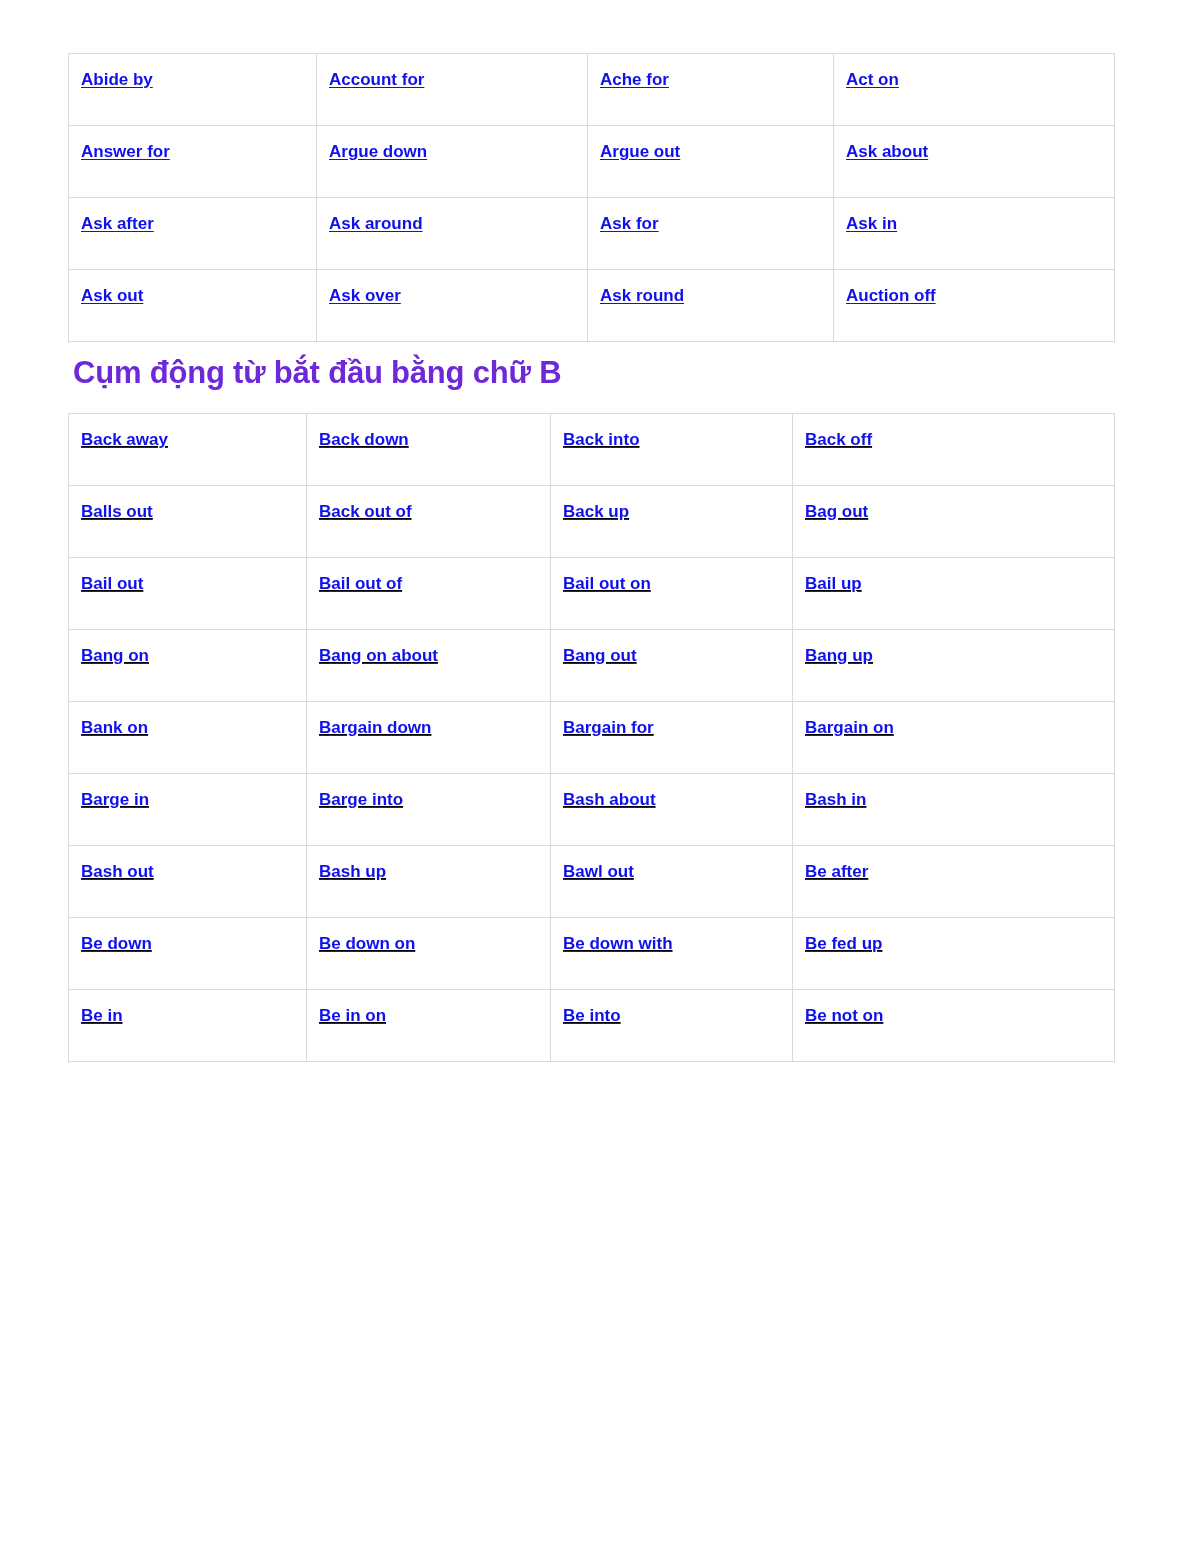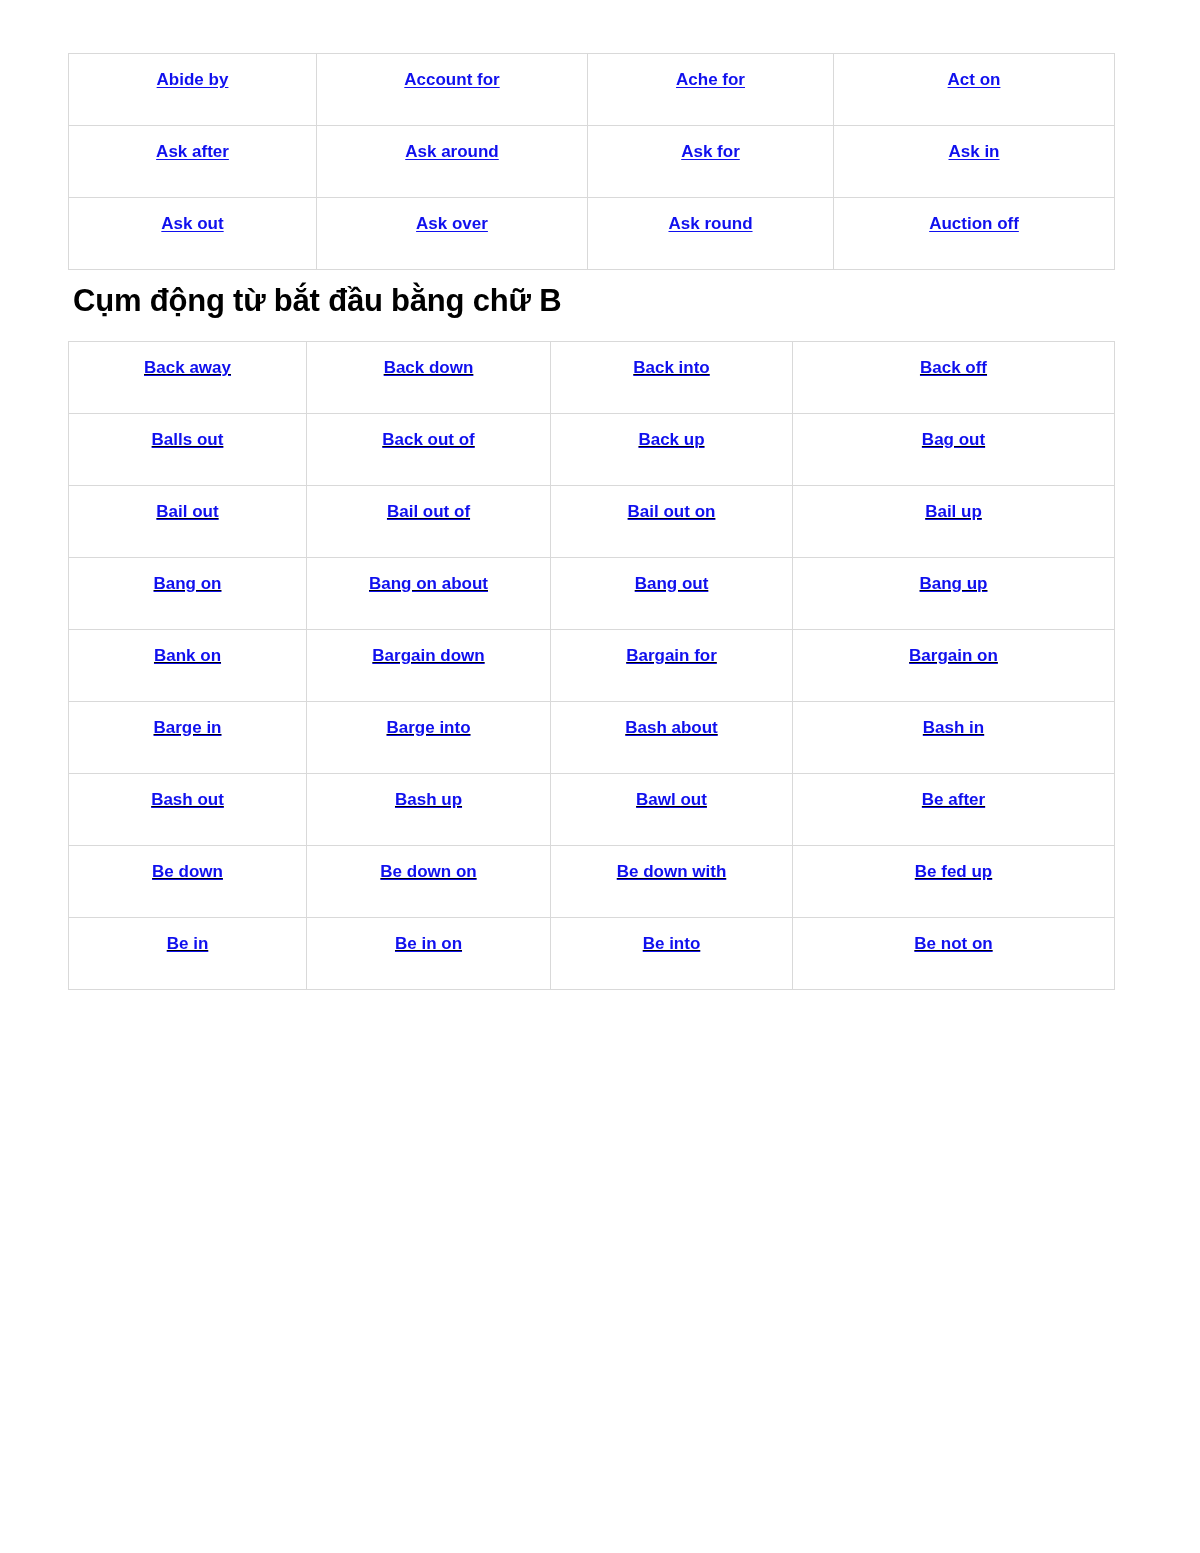--- a/index.html
+++ b/index.html
@@ -32,7 +32,6 @@
     table-layout: fixed;
     width: 1046px;
     margin: 0;
-    text-align: center;
   }
   table.pv-table td {
     border: 1px solid #d9d9d9;

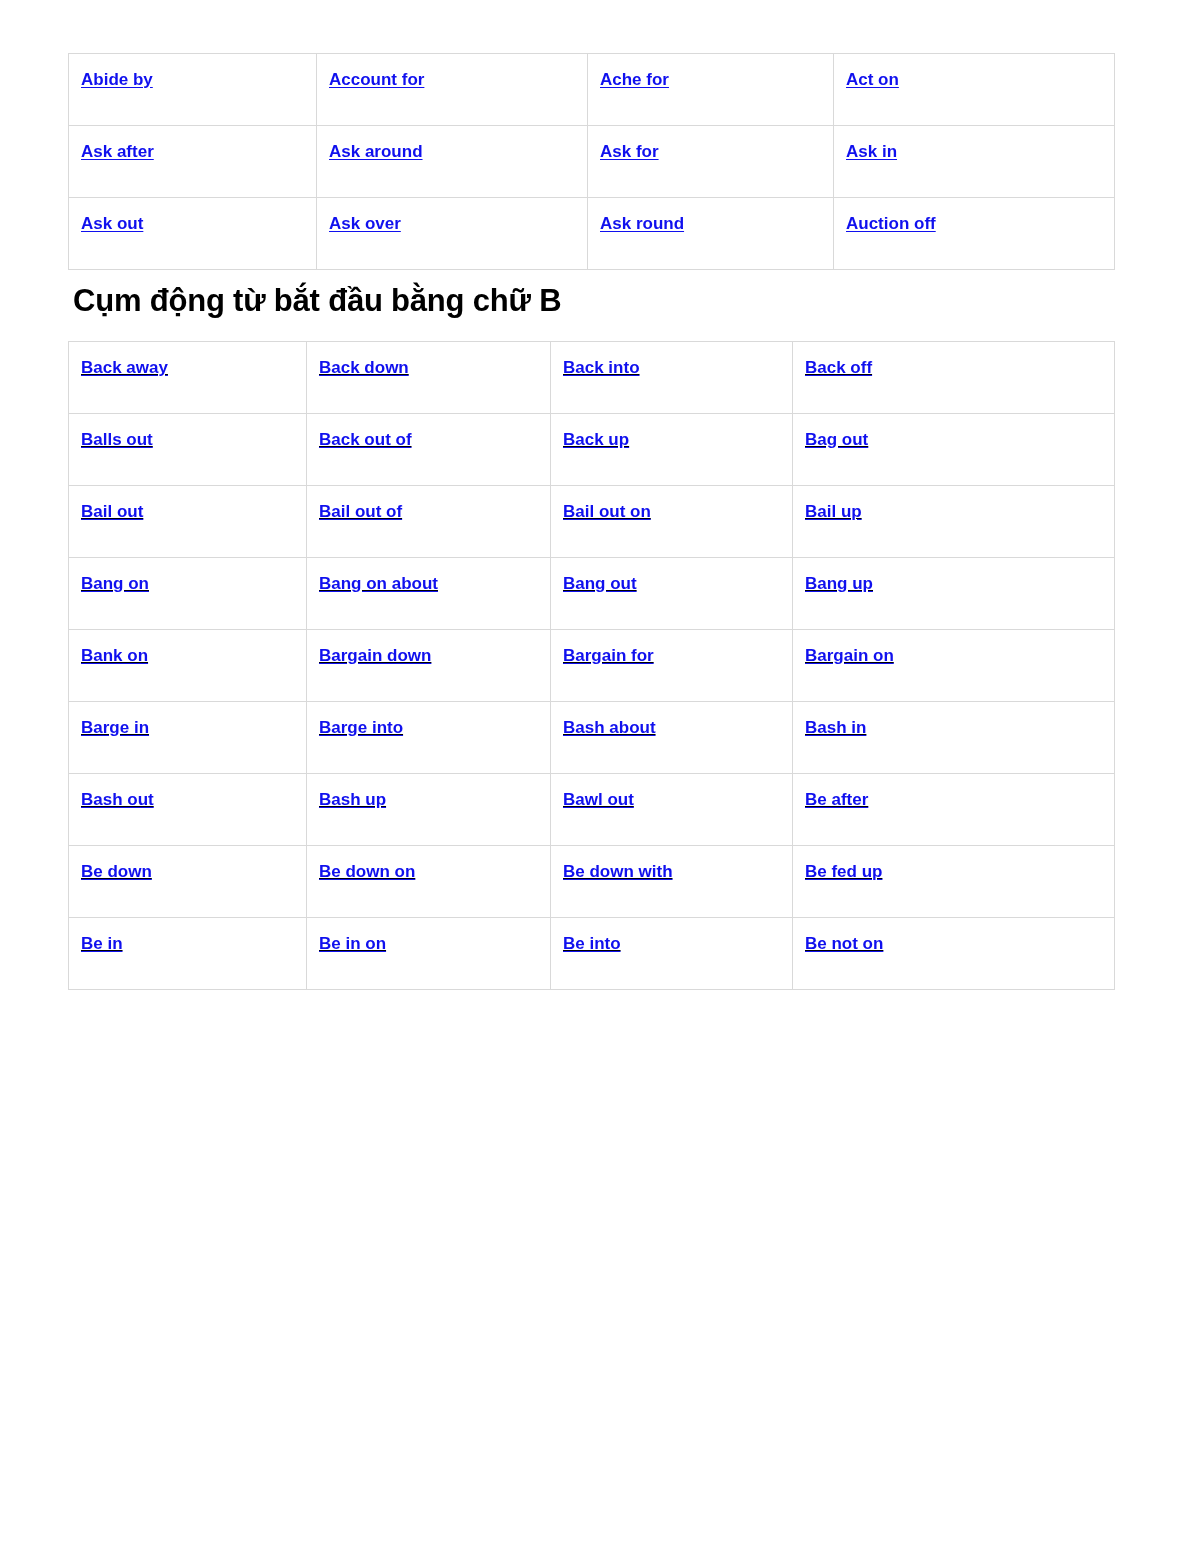--- a/index.html
+++ b/index.html
@@ -93,6 +93,12 @@
           <td><a class="pv-link">Act on</a></td>
         </tr>
         <tr>
+          <td><a class="pv-link">Answer for</a></td>
+          <td><a class="pv-link">Argue down</a></td>
+          <td><a class="pv-link">Argue out</a></td>
+          <td><a class="pv-link">Ask about</a></td>
+        </tr>
+        <tr>
           <td><a class="pv-link">Ask after</a></td>
           <td><a class="pv-link">Ask around</a></td>
           <td><a class="pv-link">Ask for</a></td>

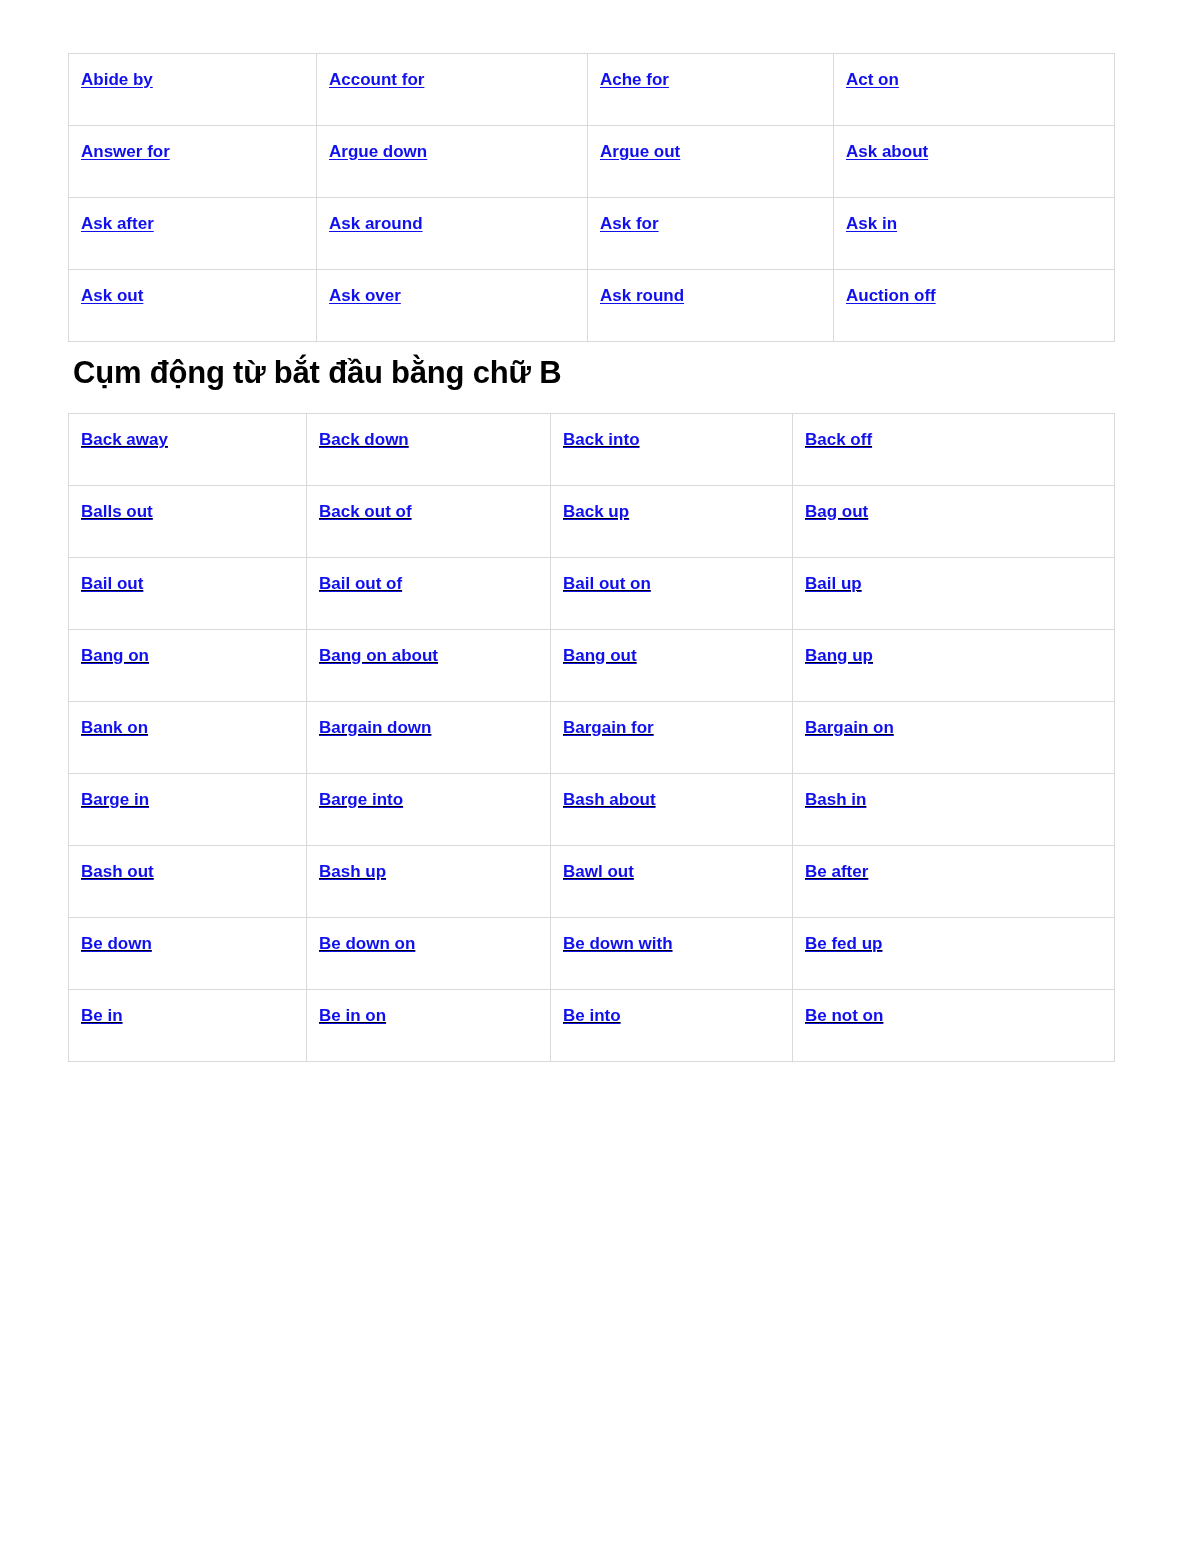--- a/index.html
+++ b/index.html
@@ -65,7 +65,7 @@
   h2.section-heading {
     font-size: 31px;
     font-weight: bold;
-    color: #000000;
+    color: #6d28d9;
     margin: 13px 0 22px 5px;
     line-height: 36px;
     letter-spacing: -0.2px;

